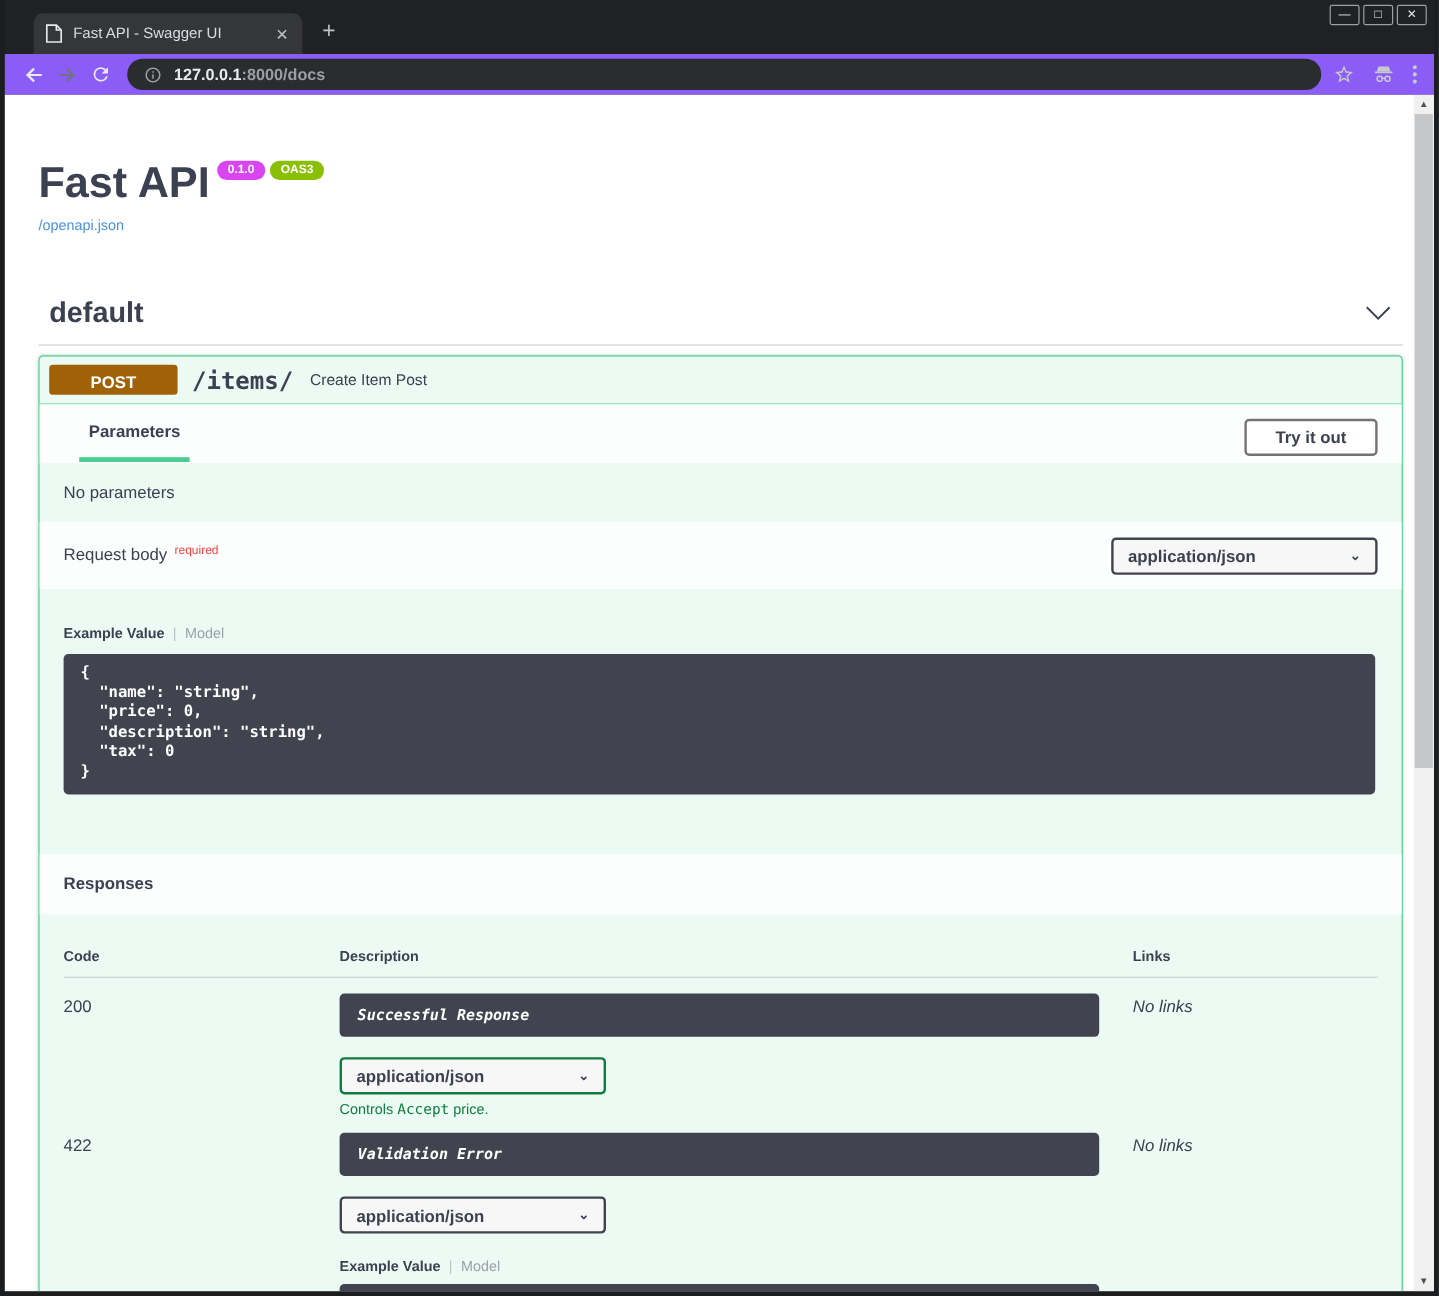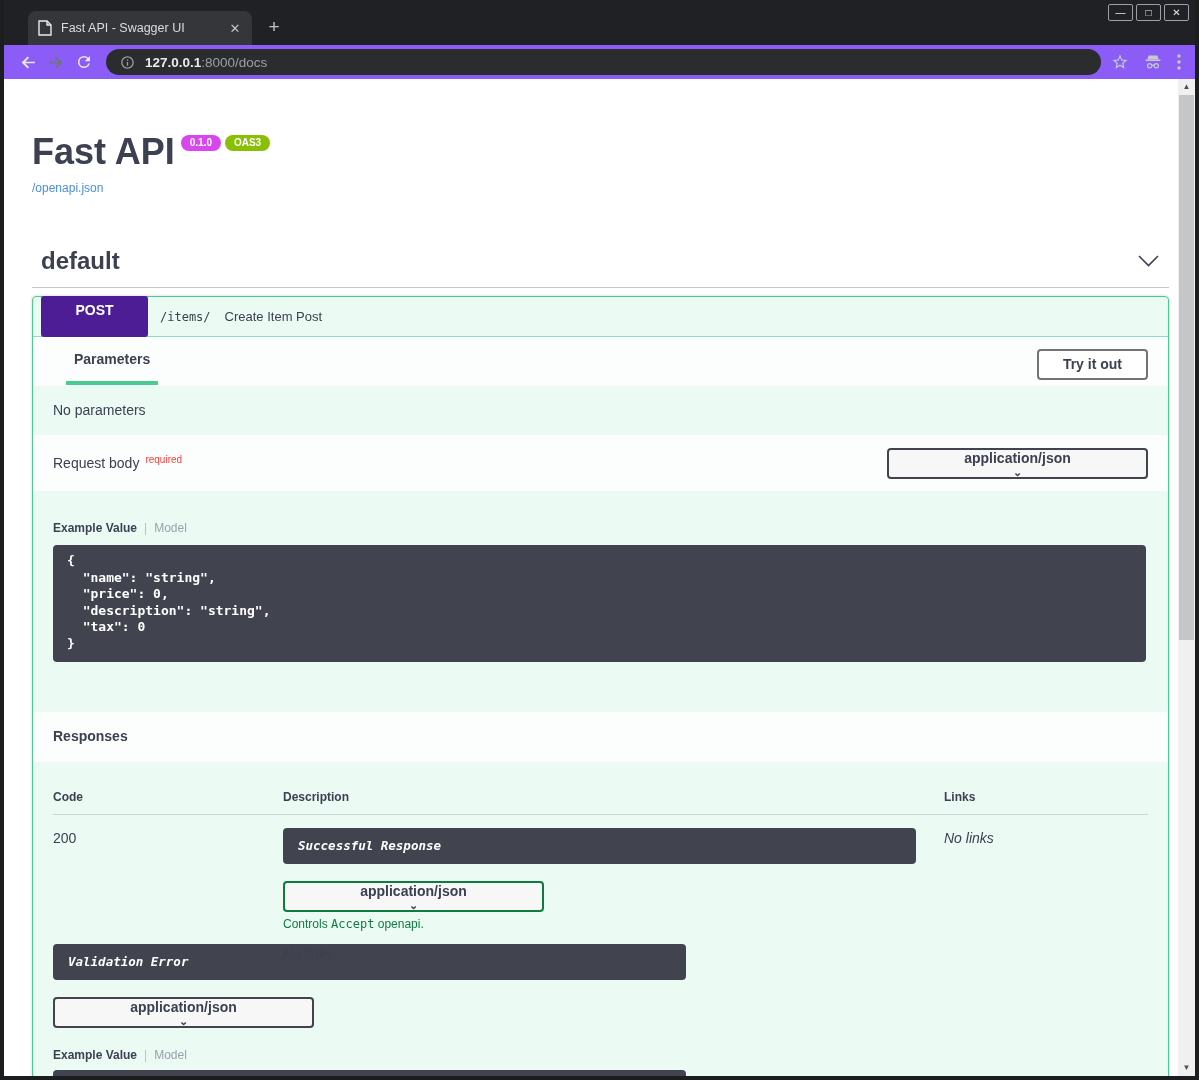--- a/index.html
+++ b/index.html
@@ -21,7 +21,7 @@
   .nav-ic { width:28px; height:28px; display:flex; align-items:center; justify-content:center; }
   .urlbar { flex:1; height:26px; background:#2a2c2e; border-radius:13px; margin:0 10px 0 8px; display:flex; align-items:center; padding:0 14px; }
   .url-host { color:#e8eaed; font-size:13.5px; font-weight:bold; margin-left:10px; }
-  .url-rest { color:#9aa0a6; font-size:13.5px; }
+  .url-rest { color:#9aa0a6; font-size:13.5px;font-weight:bold; }
   .tool-right { display:flex; align-items:center; gap:14px; padding-right:4px; }
 
   

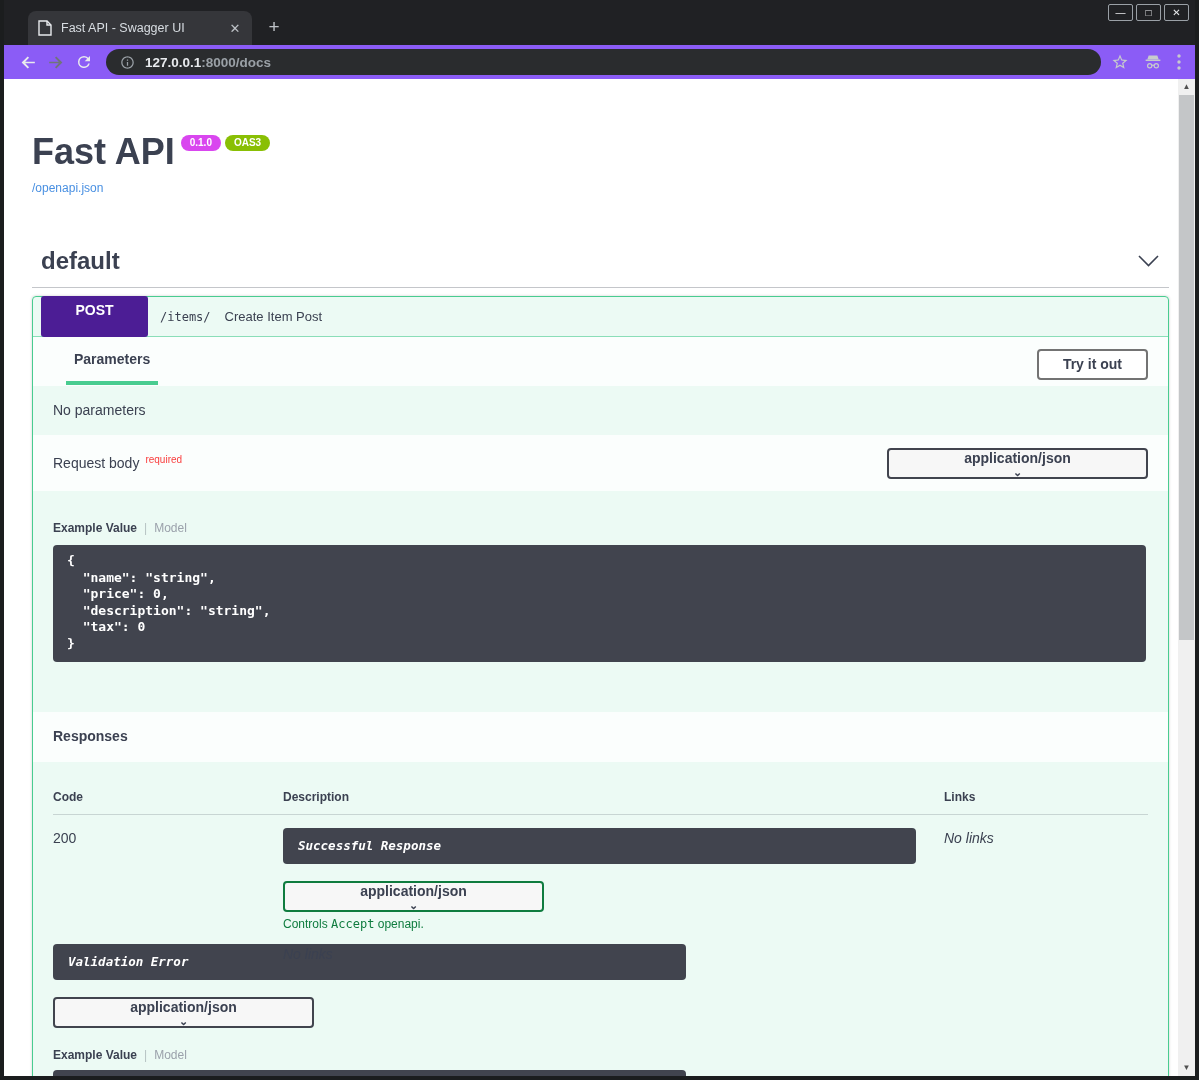--- a/index.html
+++ b/index.html
@@ -50,7 +50,7 @@
   
   .opblock { margin-top:8px; margin-bottom:0; border:1px solid #49cc90; border-radius:4px; background:rgba(73,204,144,.1); box-shadow:0 0 3px rgba(0,0,0,.19); }
   .op-summary { display:flex; align-items:center; padding:5px 8px; height:40px; border-bottom:1px solid rgba(73,204,144,.6); }
-  .method-badge { background:#4c1d95; color:#fff; font-size:14px; font-weight:bold; border-radius:3px; min-width:107px; text-align:center; padding:6px 0 19px; }
+  .method-badge { background:#a16207; color:#fff; font-size:14px; font-weight:bold; border-radius:3px; min-width:107px; text-align:center; padding:6px 0 3px; }
   .op-path { font-family:"DejaVu Sans Mono", monospace; font-size:12px; font-weight:normal; color:#3b4151; margin-left:12px; }
   .op-desc { font-size:13px; color:#3b4151; margin-left:14px; }
 

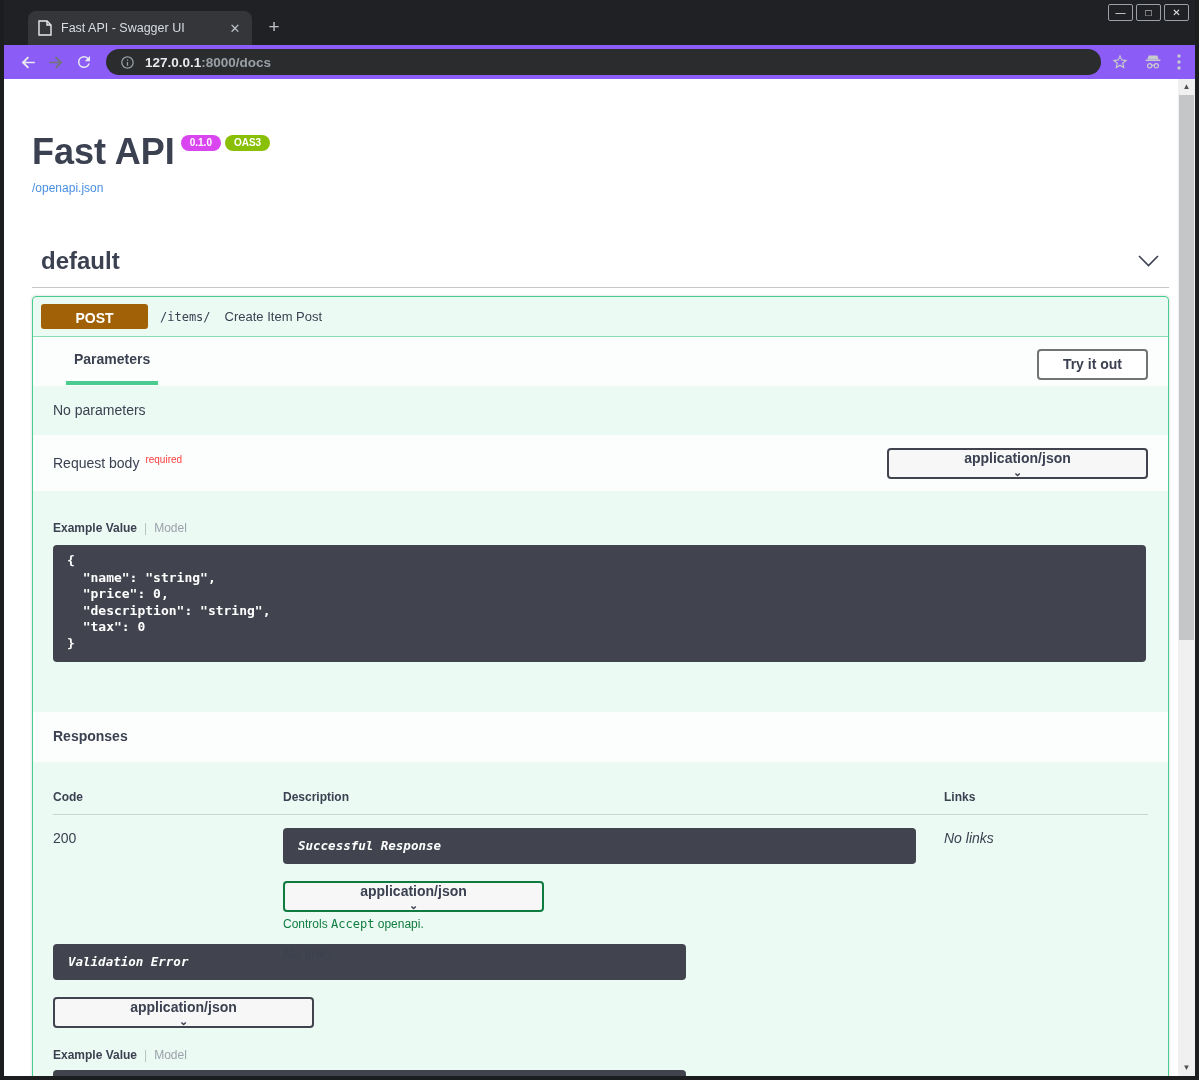--- a/index.html
+++ b/index.html
@@ -51,7 +51,7 @@
   .opblock { margin-top:8px; margin-bottom:0; border:1px solid #49cc90; border-radius:4px; background:rgba(73,204,144,.1); box-shadow:0 0 3px rgba(0,0,0,.19); }
   .op-summary { display:flex; align-items:center; padding:5px 8px; height:40px; border-bottom:1px solid rgba(73,204,144,.6); }
   .method-badge { background:#a16207; color:#fff; font-size:14px; font-weight:bold; border-radius:3px; min-width:107px; text-align:center; padding:6px 0 3px; }
-  .op-path { font-family:"DejaVu Sans Mono", monospace; font-size:12px; font-weight:normal; color:#3b4151; margin-left:12px; }
+  .op-path { font-family:"DejaVu Sans Mono", monospace; font-size:20px; font-weight:bold; color:#3b4151; margin-left:12px; }
   .op-desc { font-size:13px; color:#3b4151; margin-left:14px; }
 
   .white-row { background:rgba(255,255,255,.8); }

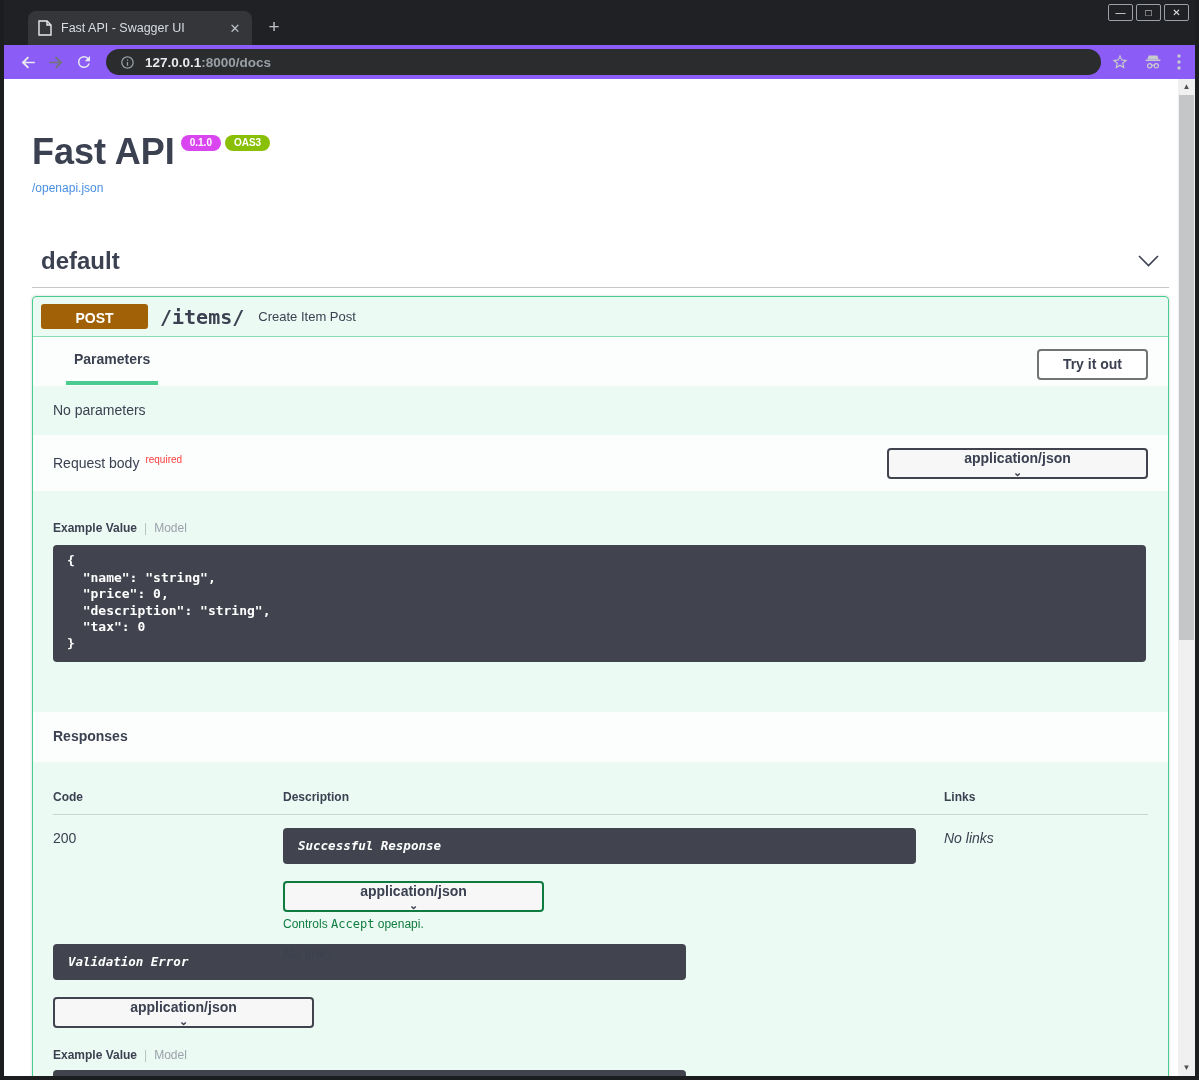--- a/index.html
+++ b/index.html
@@ -64,7 +64,7 @@
   .reqbody-label { font-size:14px; font-weight:normal; color:#3b4151; }
   .required { font-size:10px; color:#f93e3e; margin-left:6px; position:relative; top:-5px; }
 
-  .sel { background:#f7f7f7; border:2px solid #41444e; border-radius:4px; width:261px; height:31px; display:flex; align-items:center; justify-content:space-between; padding:0 12px 0 12px; font-size:14px; font-weight:bold; color:#3b4151;flex-direction:column; }
+  .sel { background:#f7f7f7; border:2px solid #41444e; border-radius:4px; width:222px; height:31px; display:flex; align-items:center; justify-content:space-between; padding:0 12px 0 12px; font-size:14px; font-weight:bold; color:#3b4151; }
   .sel-green { border-color:#0f7c3f; }
   .sel .chev { font-size:11px; color:#3b4151; }
 

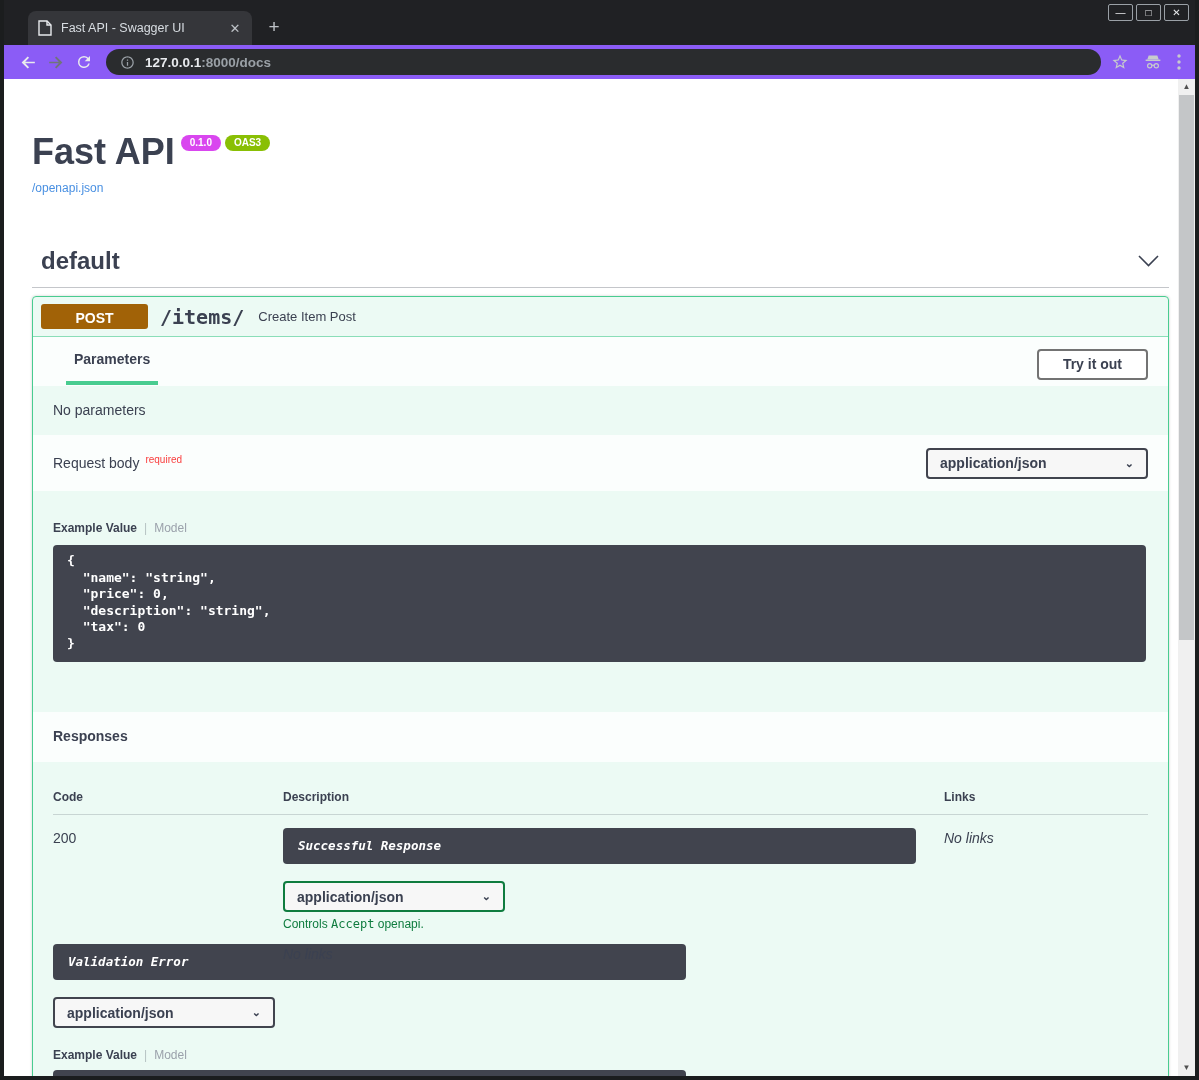--- a/index.html
+++ b/index.html
@@ -245,7 +245,7 @@
                   <span>application/json</span>
                   <span class="chev">⌄</span>
                 </div>
-                <div class="accept-note"><span>Controls </span><span class="mono">Accept</span><span> openapi.</span></div>
+                <div class="accept-note"><span>Controls </span><span class="mono">Accept</span><span> price.</span></div>
               </div>
             </div>
             <div class="rt-links">No links</div>

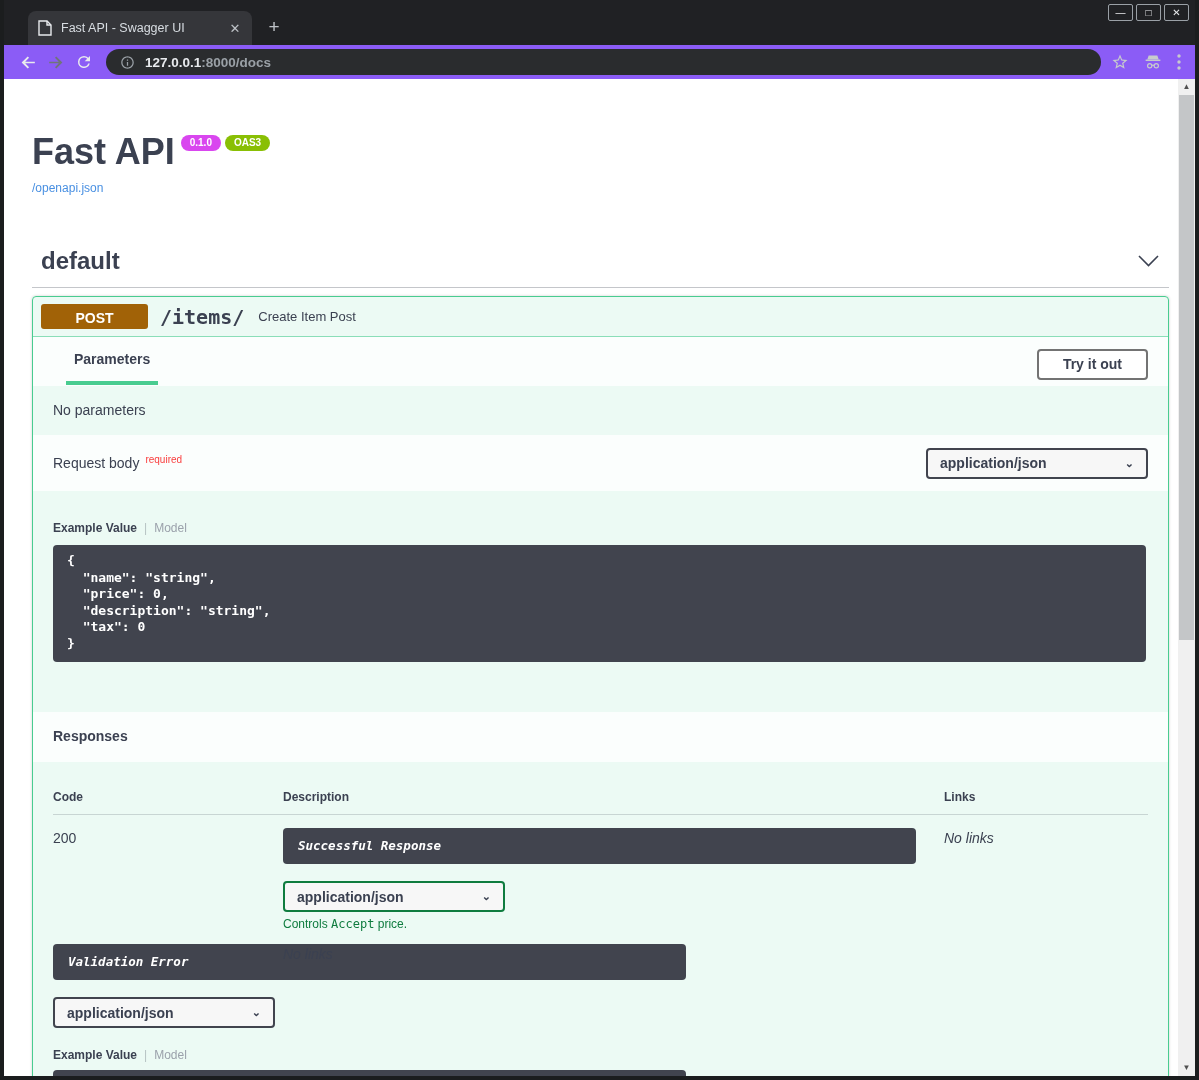--- a/index.html
+++ b/index.html
@@ -252,6 +252,7 @@
           </div>
 
           <div class="rt-row">
+            <div class="rt-code">422</div>
             <div>
               <div class="resp-bar">Validation Error</div>
               <div class="resp-sel-wrap">

